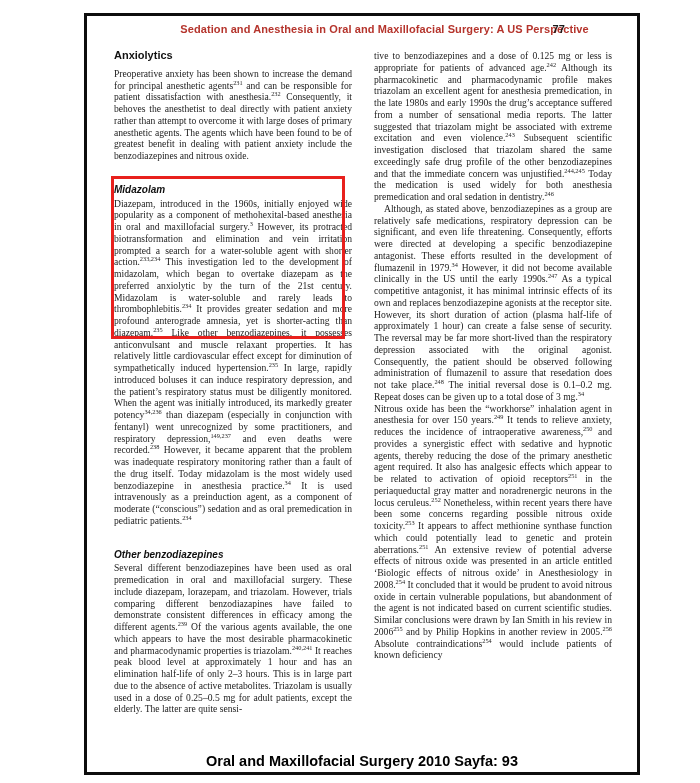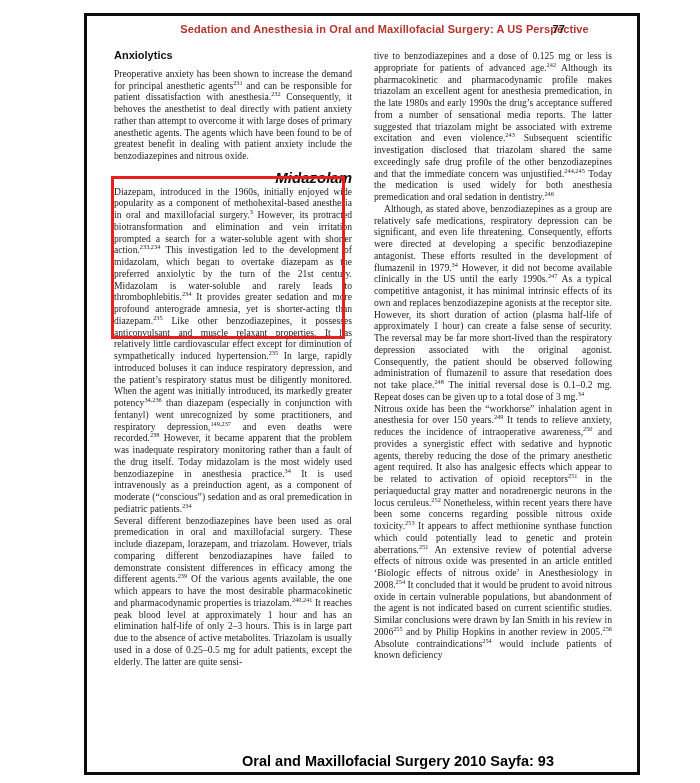--- a/index.html
+++ b/index.html
@@ -58,10 +58,10 @@
     font-family: "Liberation Sans", sans-serif;
     font-weight: 700;
     font-style: italic;
-    font-size: 15px;
+    font-size: 10px;
     color: #111;
-    text-align: right;
-    margin: 10px 0 2px 0;
+    text-align: left;
+    margin: 22px 0 2px 0;
   }
   p.para { margin: 0; }
   p.para.indent { text-indent: 10px; }

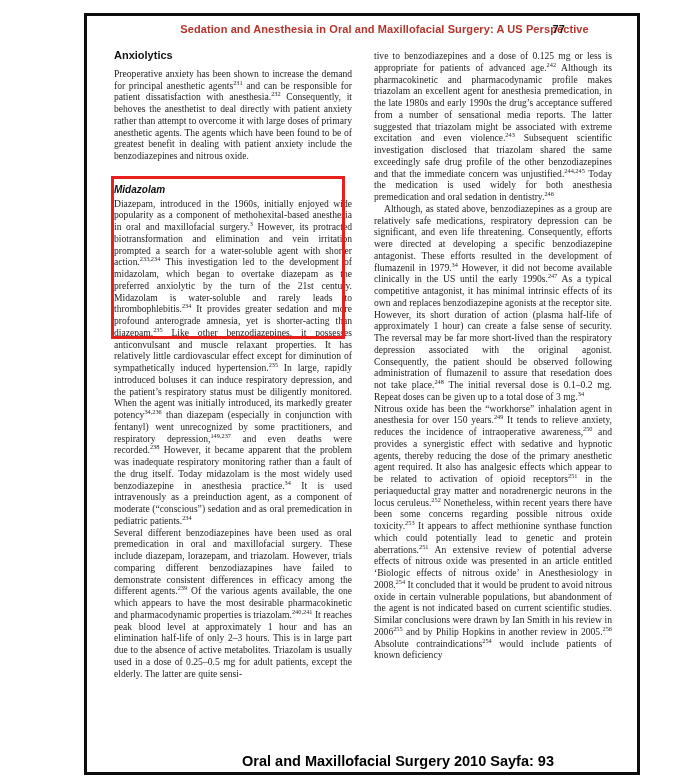--- a/index.html
+++ b/index.html
@@ -106,6 +106,7 @@
         <p class="para"><span>Preoperative anxiety has been shown to increase the demand for principal anesthetic agents</span><sup class="ref">231</sup><span> and can be responsible for patient dissatisfaction with anesthesia.</span><sup class="ref">232</sup><span> Consequently, it behoves the anesthetist to deal directly with patient anxiety rather than attempt to overcome it with large doses of primary anesthetic agents. The agents which have been found to be of greatest benefit in dealing with patient anxiety include the benzodiazepines and nitrous oxide.</span></p>
         <div class="subheading">Midazolam</div>
         <p class="para"><span>Diazepam, introduced in the 1960s, initially enjoyed wide popularity as a component of methohexital-based anesthesia in oral and maxillofacial surgery.</span><sup class="ref">3</sup><span> However, its protracted biotransformation and elimination and vein irritation prompted a search for a water-soluble agent with shorter action.</span><sup class="ref">233,234</sup><span> This investigation led to the development of midazolam, which began to overtake diazepam as the preferred anxiolytic by the turn of the 21st century. Midazolam is water-soluble and rarely leads to thrombophlebitis.</span><sup class="ref">234</sup><span> It provides greater sedation and more profound anterograde amnesia, yet is shorter-acting than diazepam.</span><sup class="ref">235</sup><span> Like other benzodiazepines, it possesses anticonvulsant and muscle relaxant properties. It has relatively little cardiovascular effect except for diminution of sympathetically induced hypertension.</span><sup class="ref">235</sup><span> In large, rapidly introduced boluses it can induce respiratory depression, and the patient’s respiratory status must be diligently monitored. When the agent was initially introduced, its markedly greater potency</span><sup class="ref">34,236</sup><span> than diazepam (especially in conjunction with fentanyl) went unrecognized by some practitioners, and respiratory depression,</span><sup class="ref">149,237</sup><span> and even deaths were recorded.</span><sup class="ref">238</sup><span> However, it became apparent that the problem was inadequate respiratory monitoring rather than a fault of the drug itself. Today midazolam is the most widely used benzodiazepine in anesthesia practice.</span><sup class="ref">34</sup><span> It is used intravenously as a preinduction agent, as a component of moderate (“conscious”) sedation and as oral premedication in pediatric patients.</span><sup class="ref">234</sup></p>
+        <div class="subheading">Other benzodiazepines</div>
         <p class="para"><span>Several different benzodiazepines have been used as oral premedication in oral and maxillofacial surgery. These include diazepam, lorazepam, and triazolam. However, trials comparing different benzodiazapines have failed to demonstrate consistent differences in efficacy among the different agents.</span><sup class="ref">239</sup><span> Of the various agents available, the one which appears to have the most desirable pharmacokinetic and pharmacodynamic properties is triazolam.</span><sup class="ref">240,241</sup><span> It reaches peak blood level at approximately 1 hour and has an elimination half-life of only 2–3 hours. This is in large part due to the absence of active metabolites. Triazolam is usually used in a dose of 0.25–0.5 mg for adult patients, except the elderly. The latter are quite sensi-</span></p>
       </div>
     <div class="col" id="col-right">

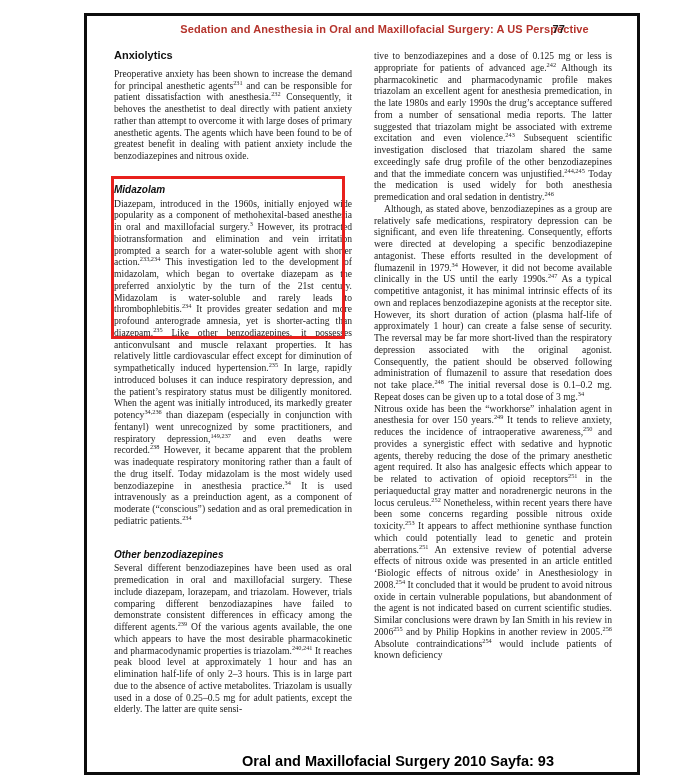--- a/index.html
+++ b/index.html
@@ -88,7 +88,6 @@
     font-size: 14.5px;
     line-height: 18px;
     color: #000;
-    margin-left: 36px;
   }
 </style>
 </head>

